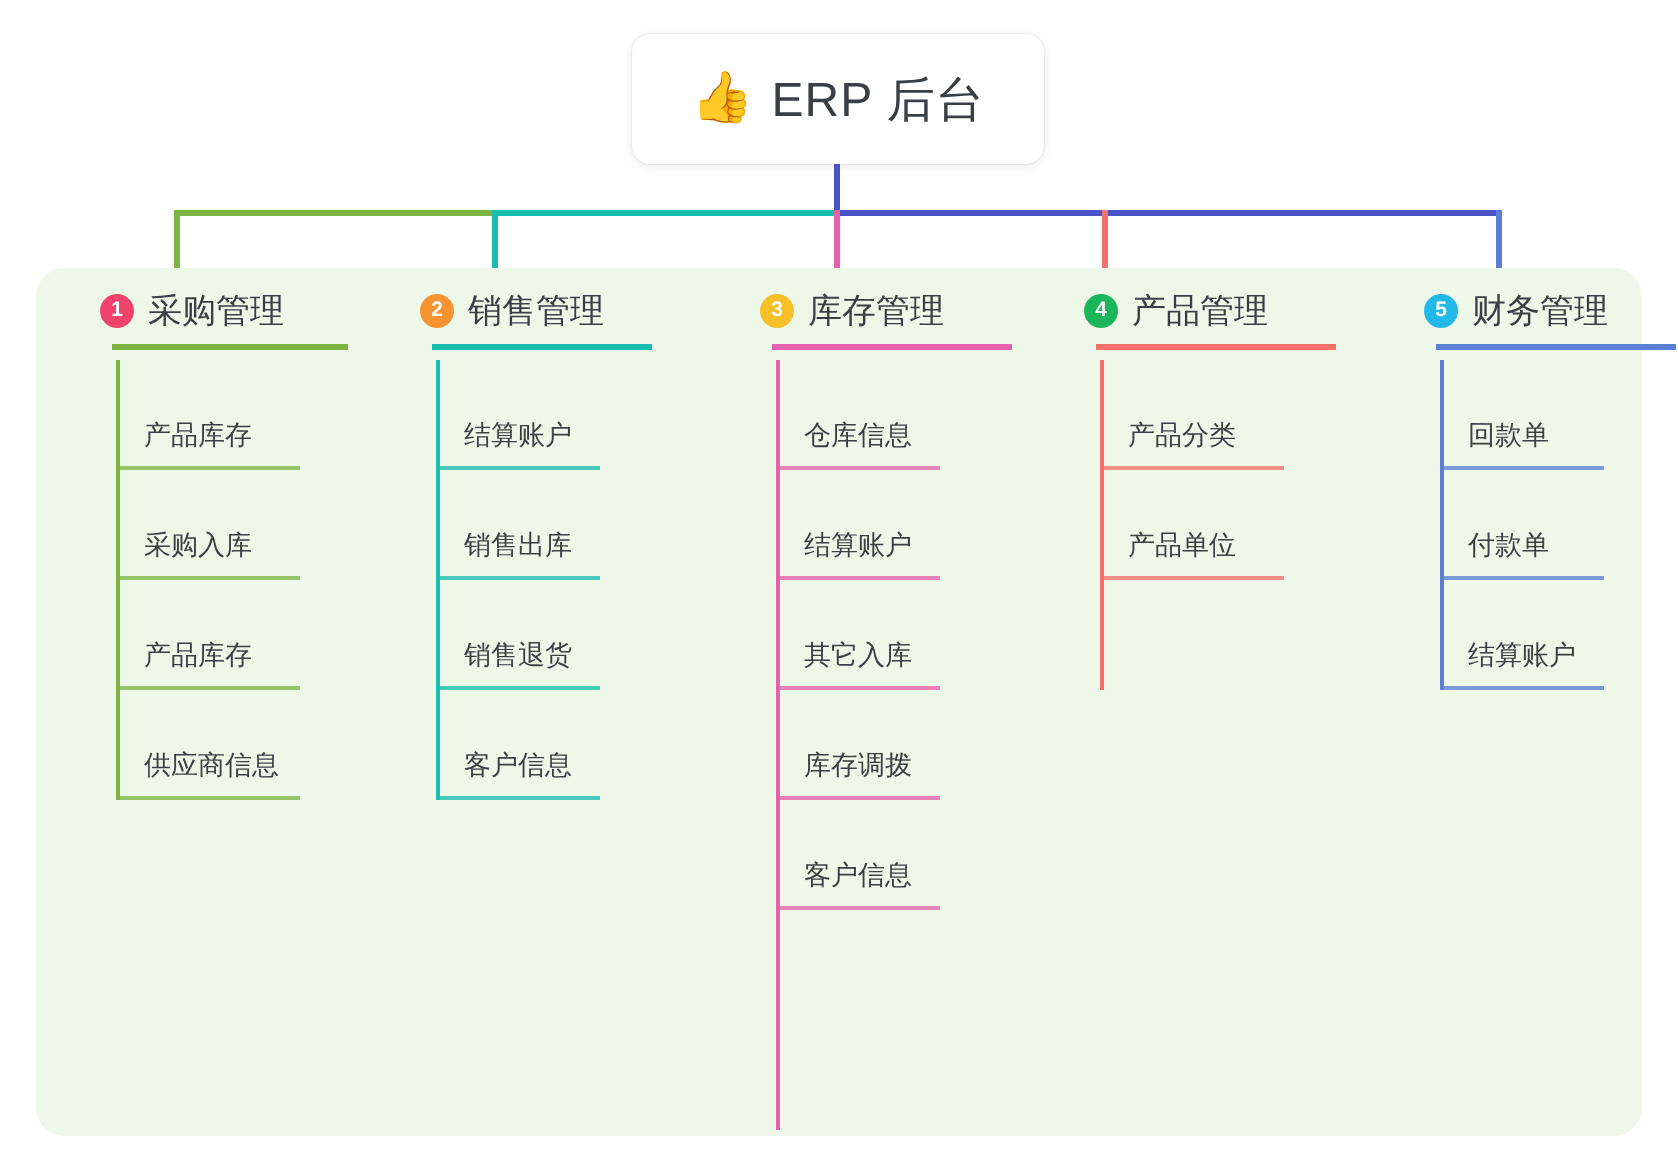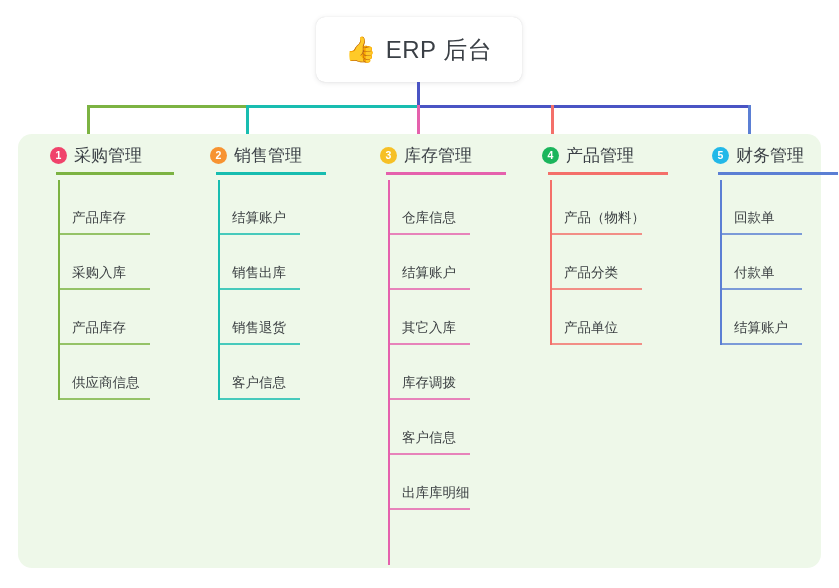--- a/index.html
+++ b/index.html
@@ -250,10 +250,6 @@
       <div class="items">
         <div class="spine" style="background: rgb(244, 112, 106); height: 165px;"></div>
         <div class="item">
-          <span class="item-label">产品（物料）</span>
-          <div class="item-rule" style="background: rgb(244, 112, 106); width: 92px; opacity: 0.78;"></div>
-        </div>
-        <div class="item">
           <span class="item-label">产品分类</span>
           <div class="item-rule" style="background: rgb(244, 112, 106); width: 92px; opacity: 0.78;"></div>
         </div>

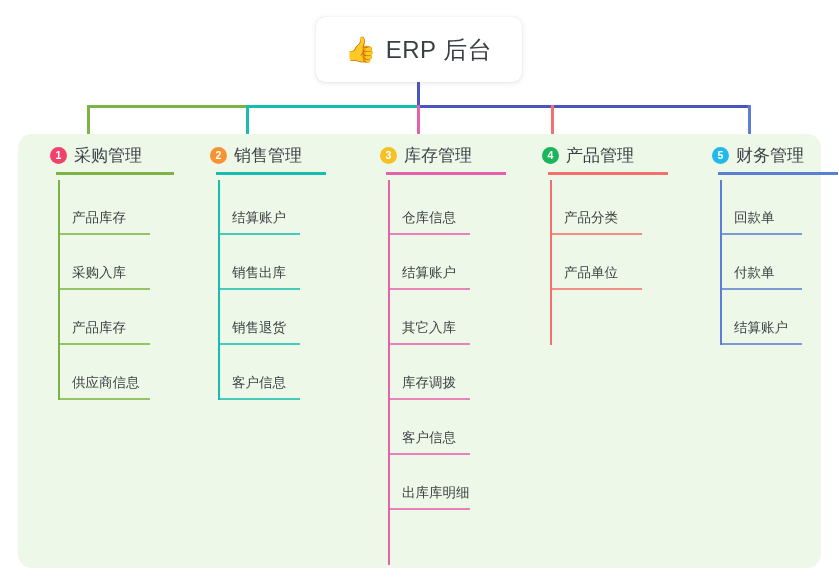--- a/index.html
+++ b/index.html
@@ -235,10 +235,6 @@
           <span class="item-label">客户信息</span>
           <div class="item-rule" style="background: rgb(229, 97, 173); width: 82px; opacity: 0.78;"></div>
         </div>
-        <div class="item">
-          <span class="item-label">出库库明细</span>
-          <div class="item-rule" style="background: rgb(229, 97, 173); width: 82px; opacity: 0.78;"></div>
-        </div>
       </div>
     </div>
     <div class="column" style="left: 520px;">

